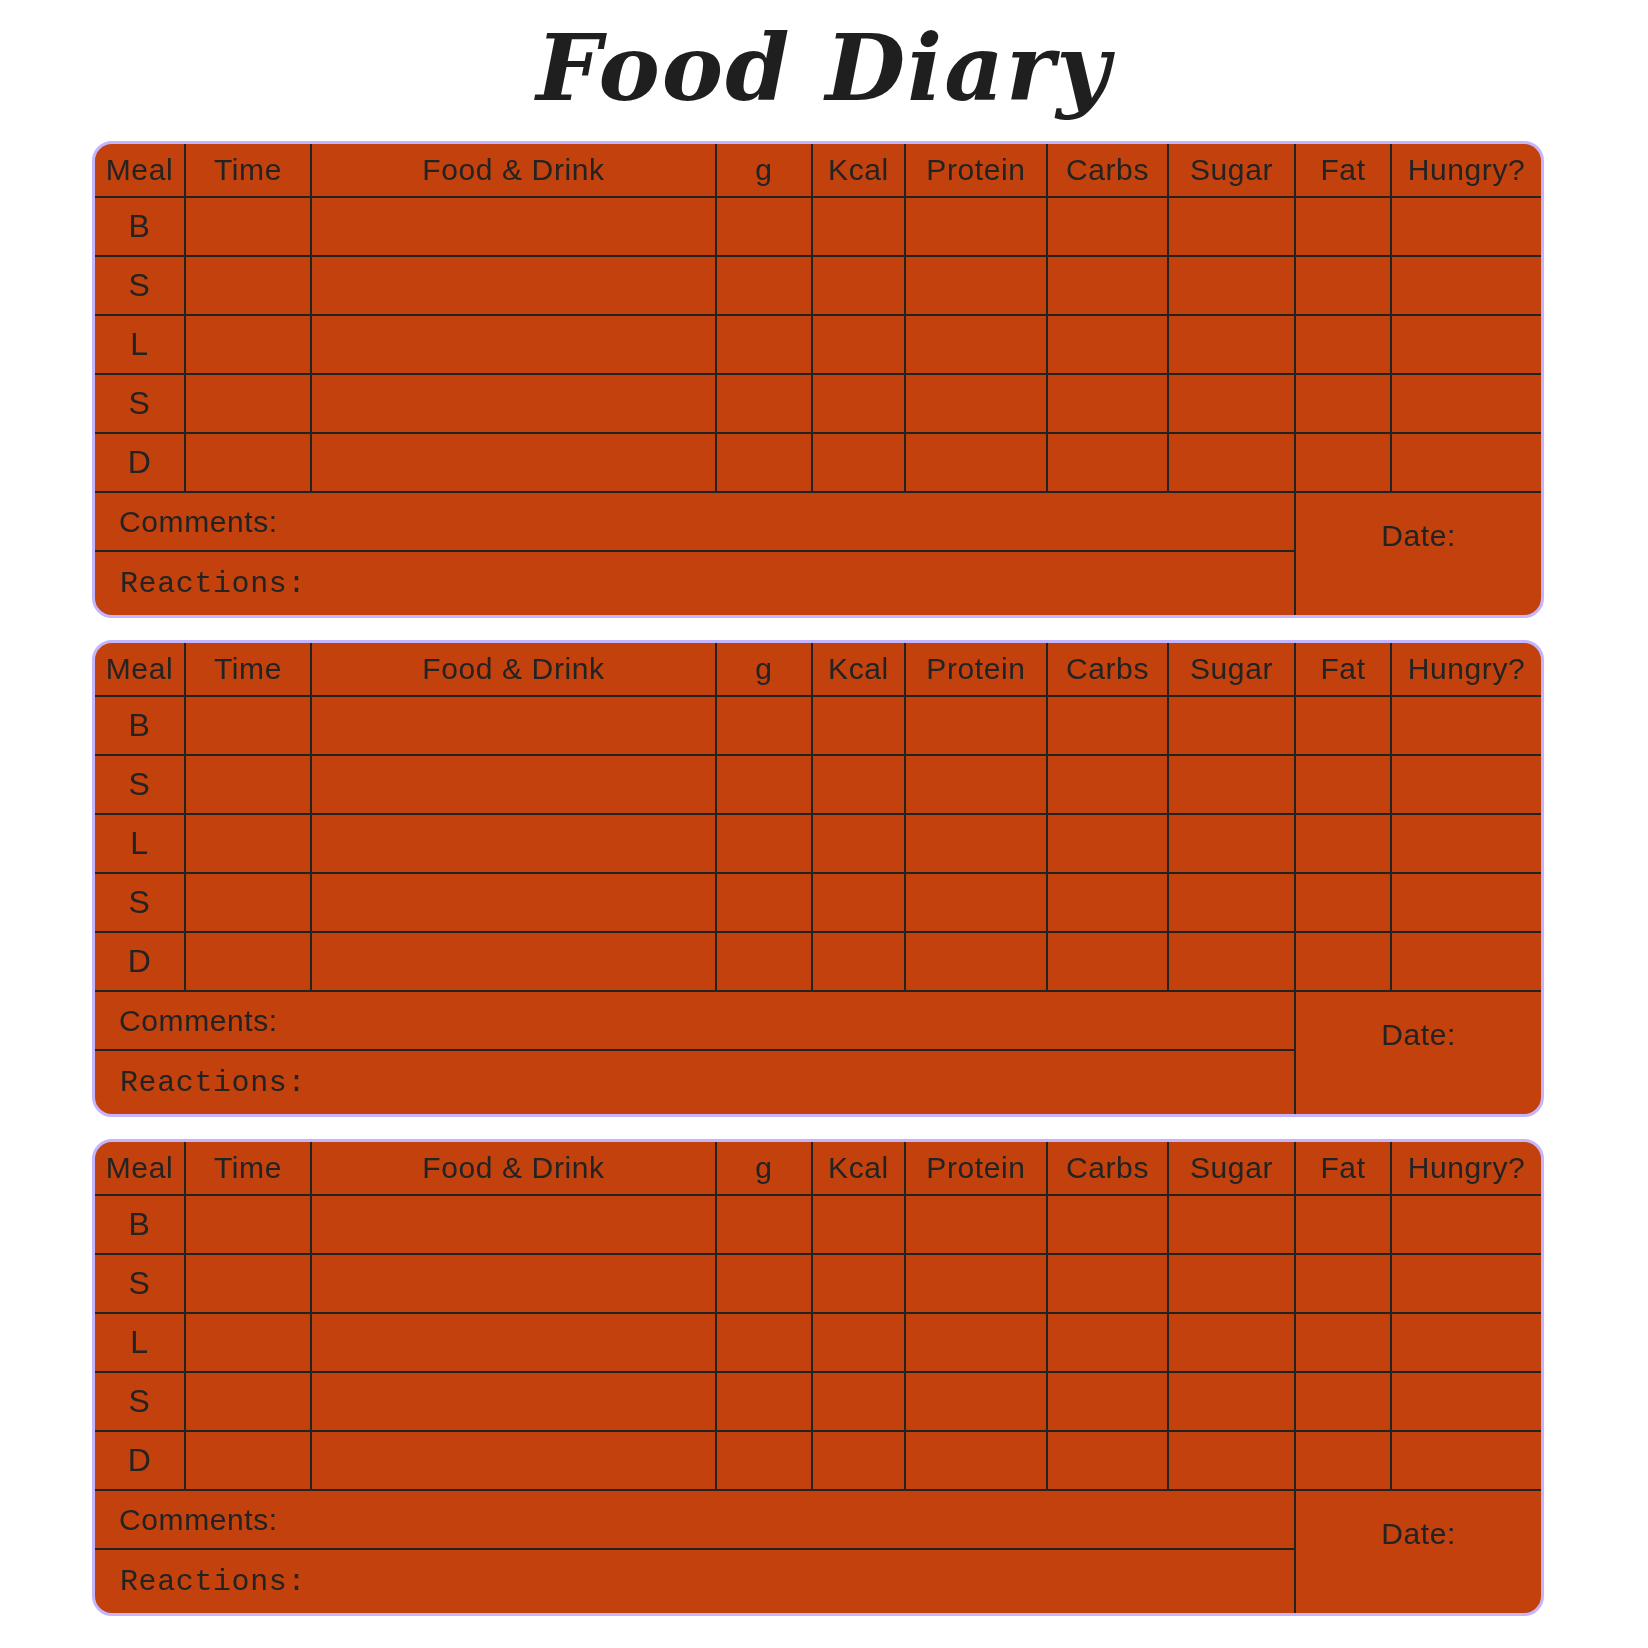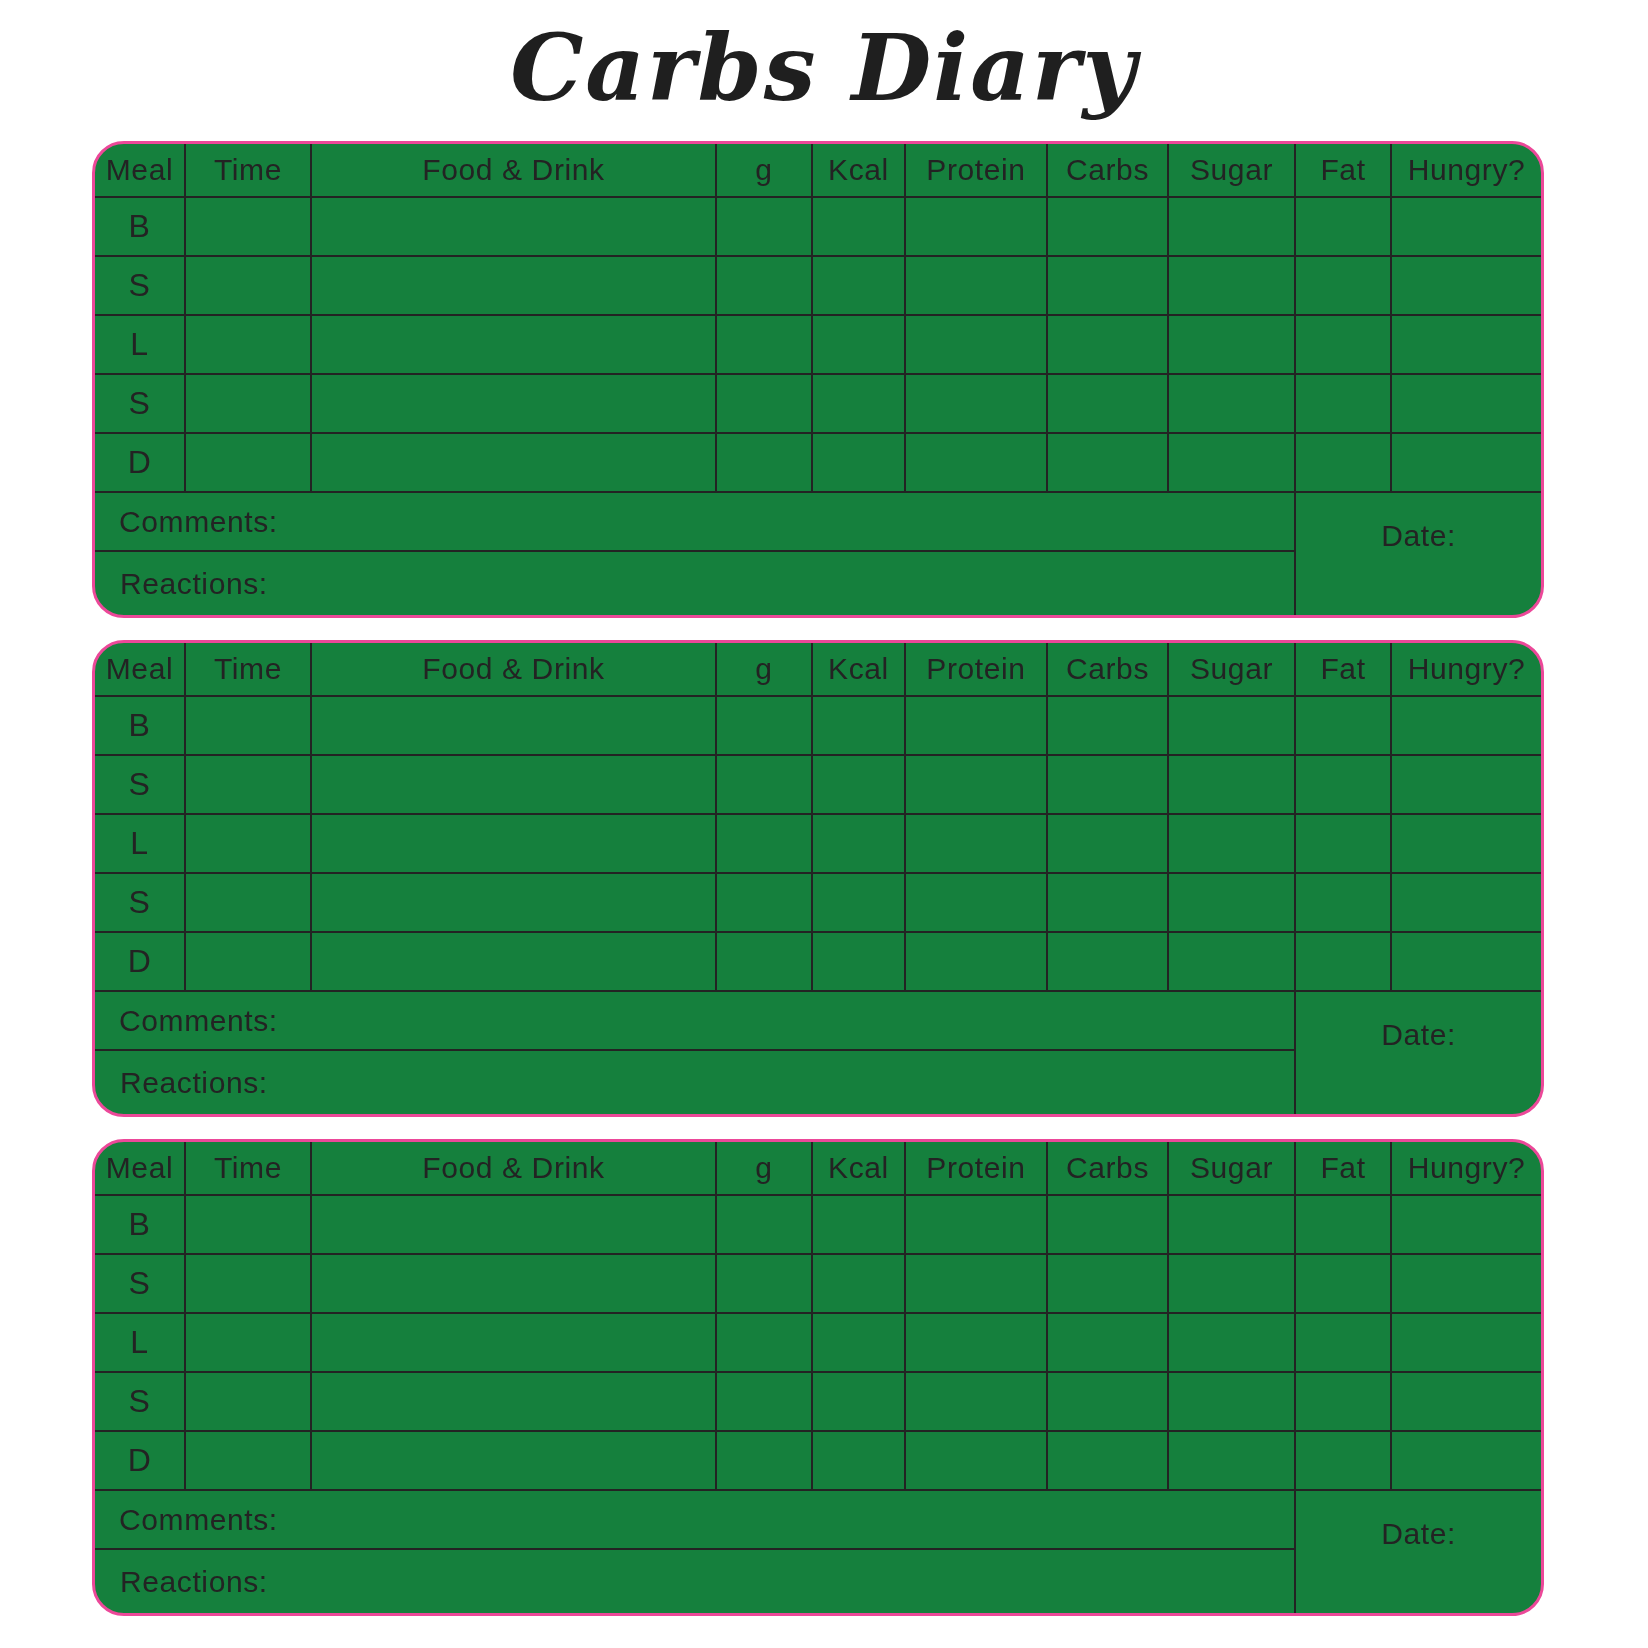--- a/index.html
+++ b/index.html
@@ -57,7 +57,7 @@
 
 <div class="page">
 
-  <h1 class="title">Carbs Diary</h1>
+  <h1 class="title">Food Diary</h1>
 
   <section class="diary-block">
     <div class="c h f">Meal</div>

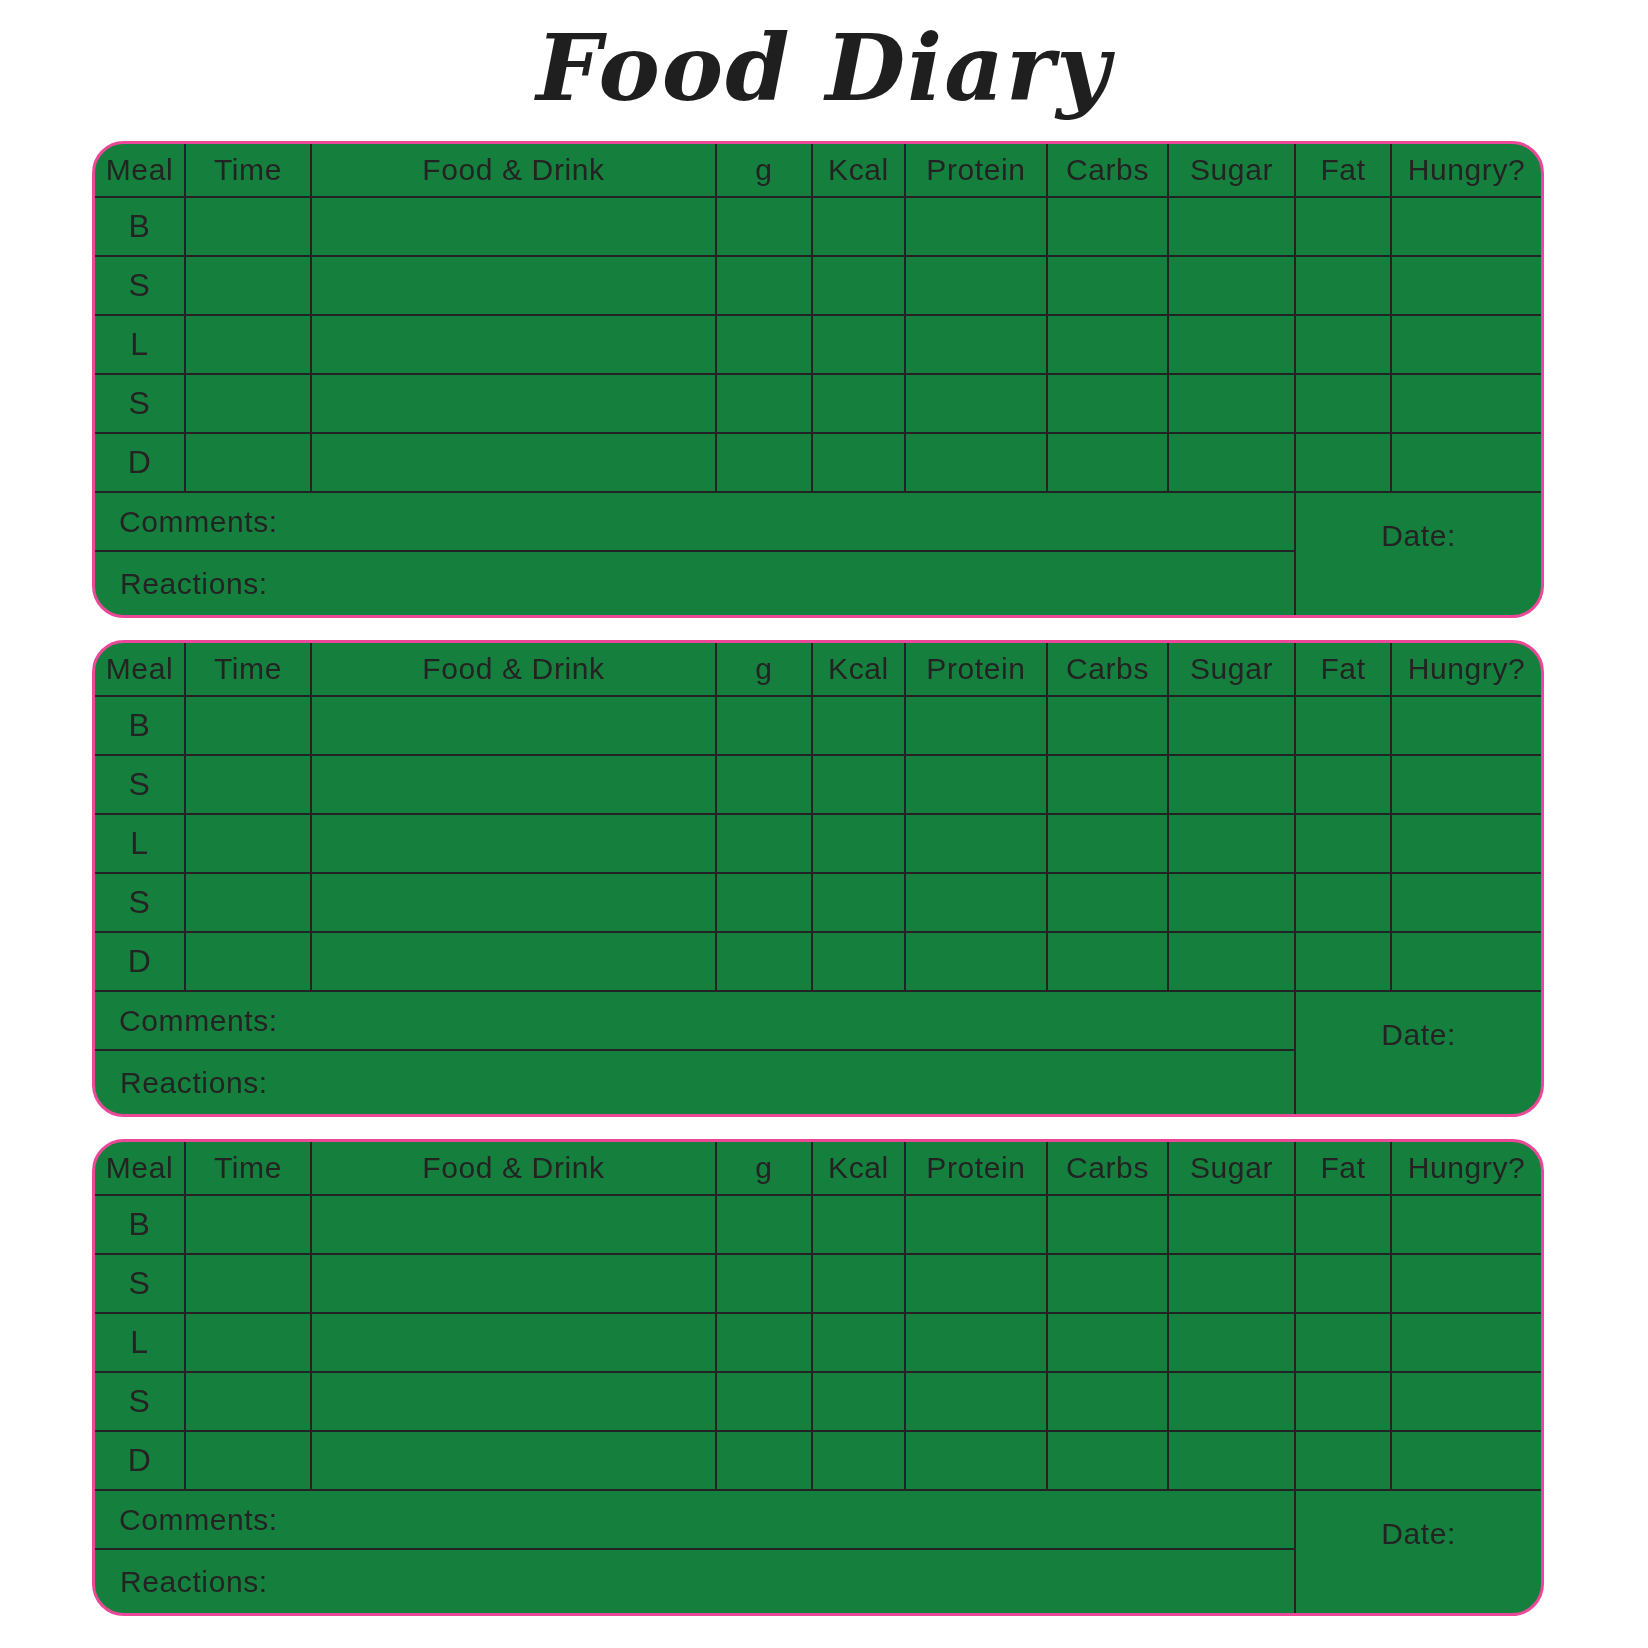--- a/index.html
+++ b/index.html
@@ -20,9 +20,9 @@
     box-sizing:border-box;
     width:1452px; height:477px;
     margin-left:92px; margin-top:22px;
-    border:3px solid #ec4899;
-    border-radius:32px;
-    background:#15803d;
+    border:3px solid #c4b5fd;
+    border-radius:20px;
+    background:#c2410c;
     display:grid;
     grid-template-columns:89px 126px 405px 96px 93px 142px 121px 127px 96px 151px;
     grid-template-rows:52px 59px 59px 59px 59px 59px 59px 65px;

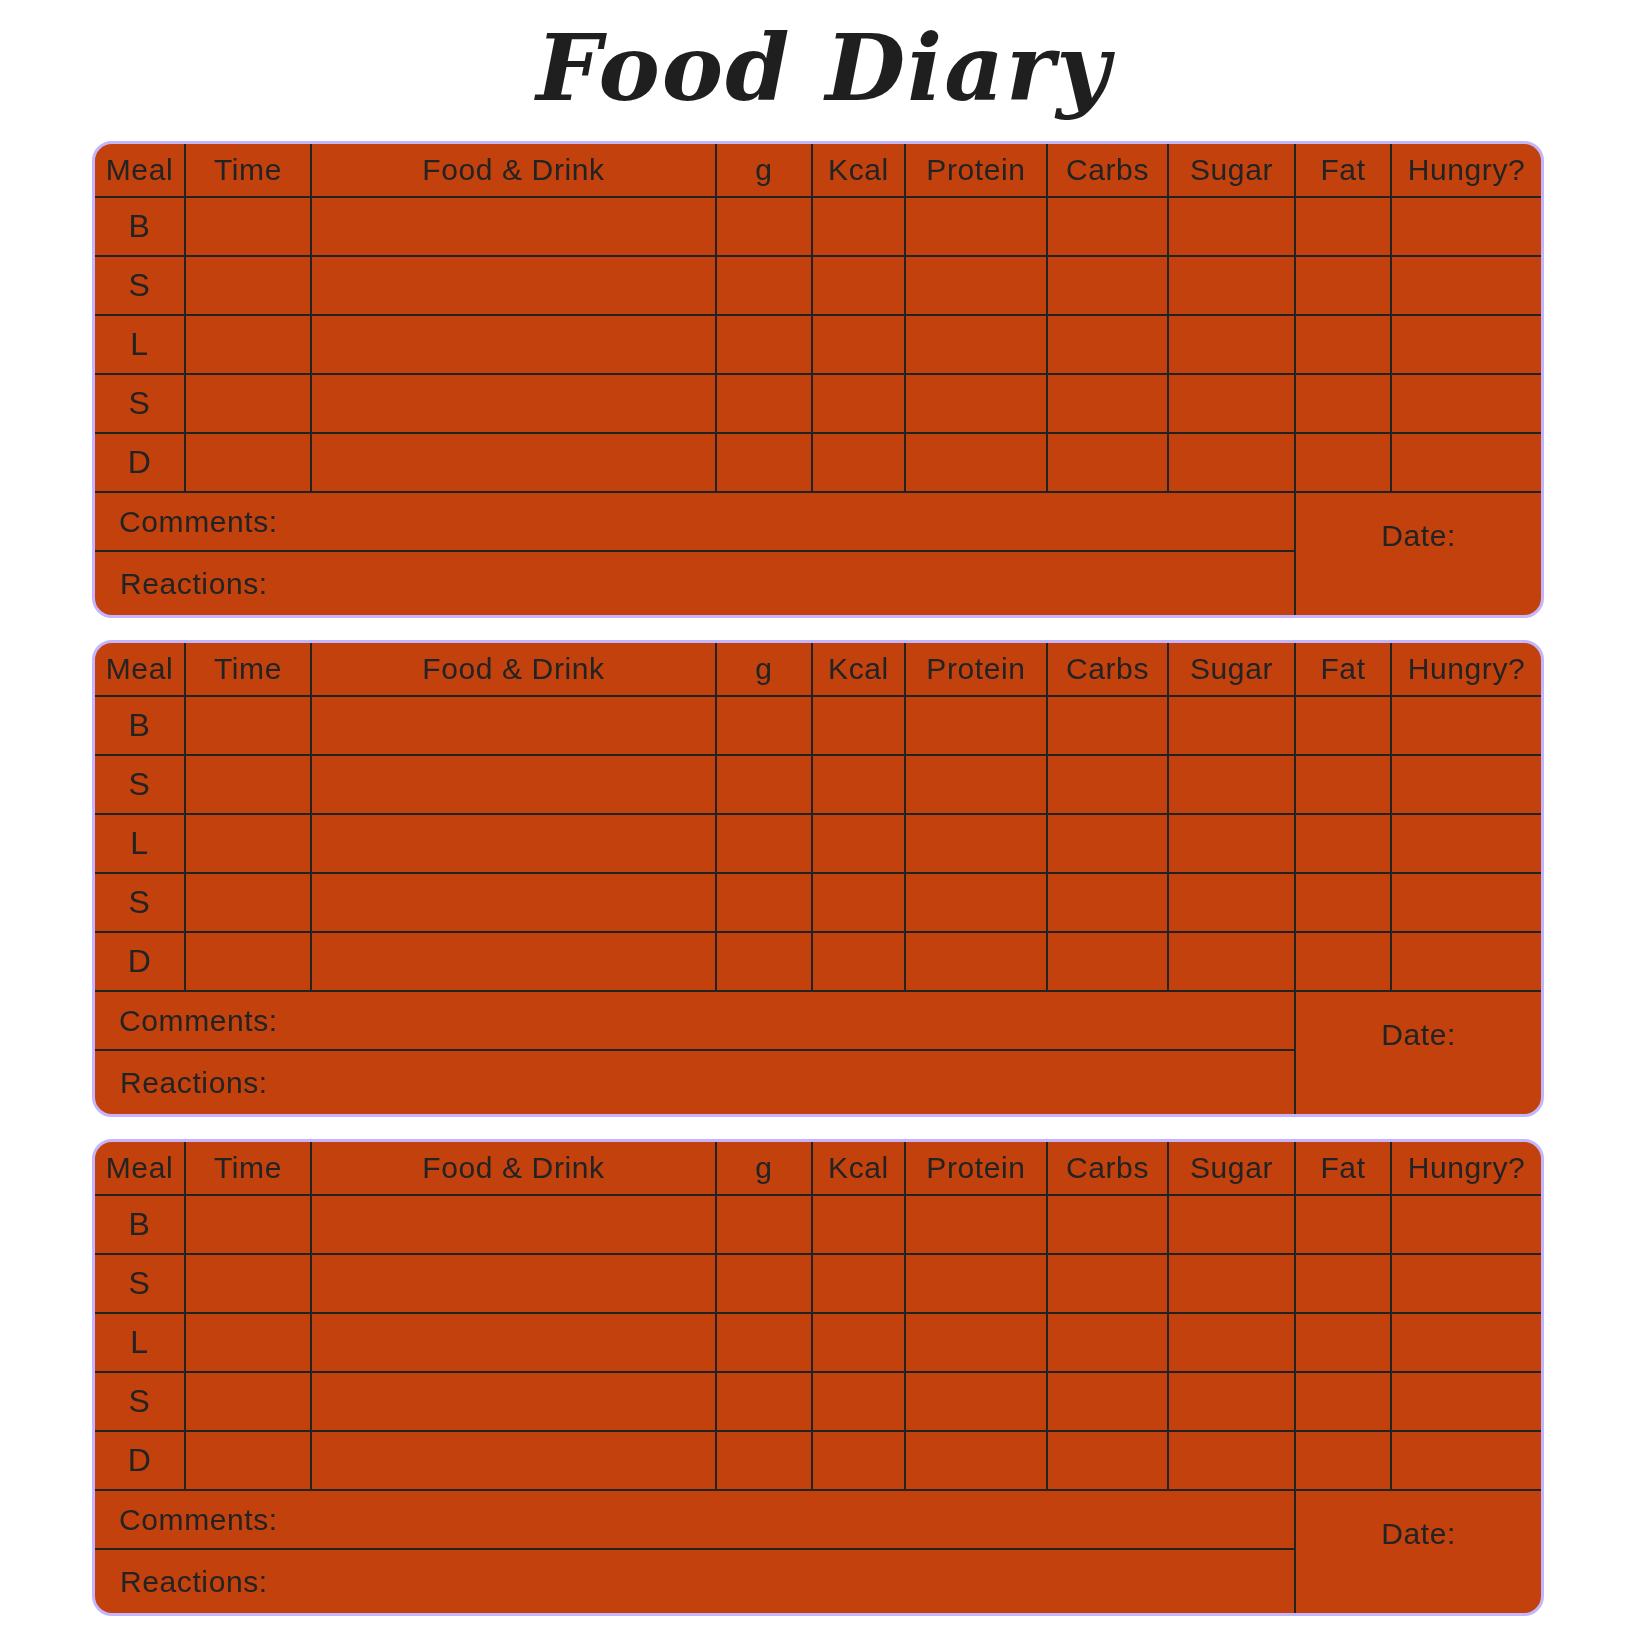--- a/index.html
+++ b/index.html
@@ -44,7 +44,7 @@
     padding-left:25px;
   }
   .row7 { grid-row:7;padding-left:24px; }
-  .row8 { grid-row:8; }
+  .row8 { grid-row:8;font-family:Liberation Mono, monospace; }
   .date {
     grid-column:9 / 11;
     grid-row:7 / 9;

